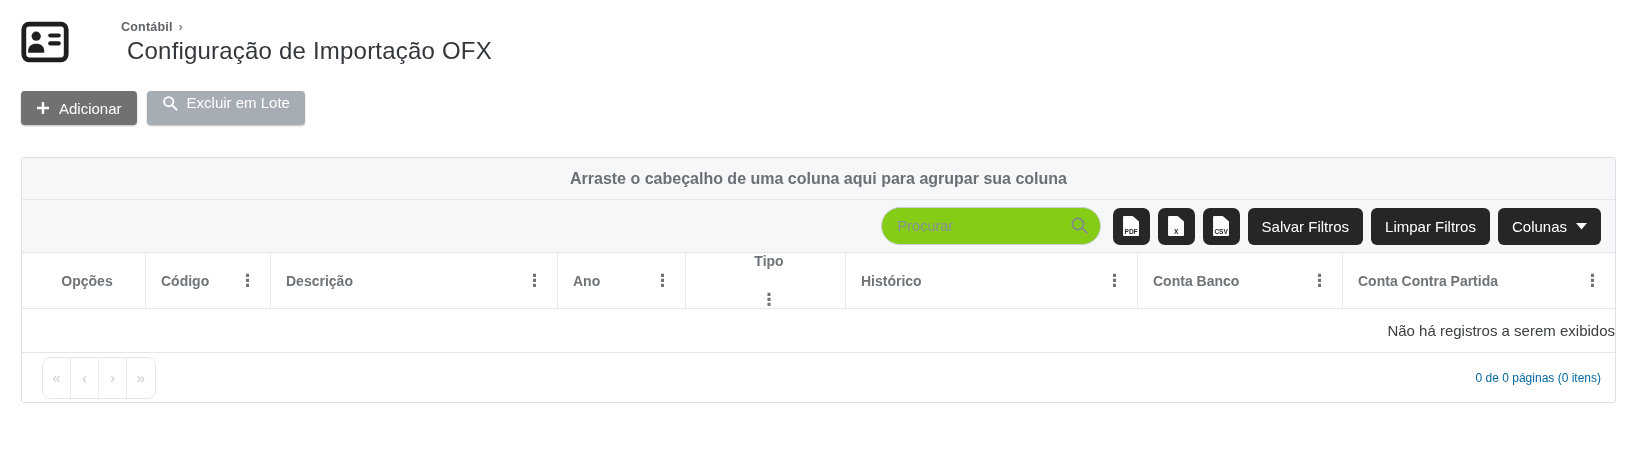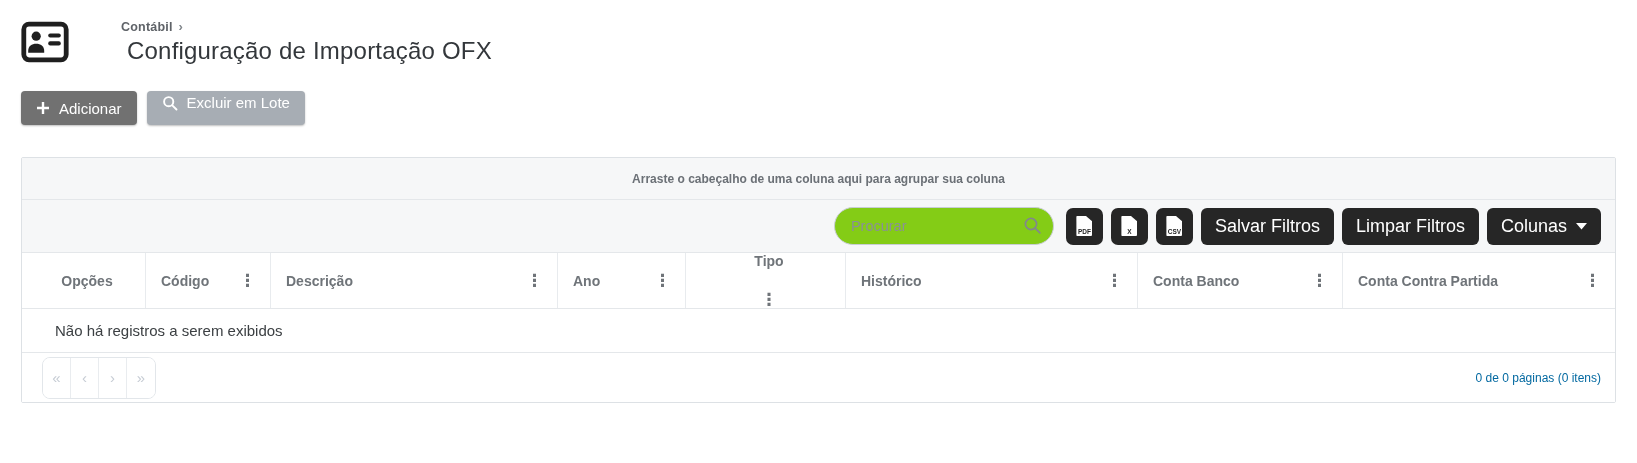--- a/index.html
+++ b/index.html
@@ -29,7 +29,7 @@
 
   .group-row { height:42px; background:#f6f7f8; border-bottom:1px solid #e4e7ea;
                display:flex; align-items:center; justify-content:center; }
-  .group-row span { font-size:12px; font-weight:bold; color:#6b7076; }
+  .group-row span { font-size:16px; font-weight:bold; color:#6b7076; }
 
   .toolbar-row { height:53px; background:#f6f7f8; border-bottom:1px solid #e4e7ea;
                  display:flex; align-items:center; justify-content:flex-end; gap:8px; padding:0 14px; }

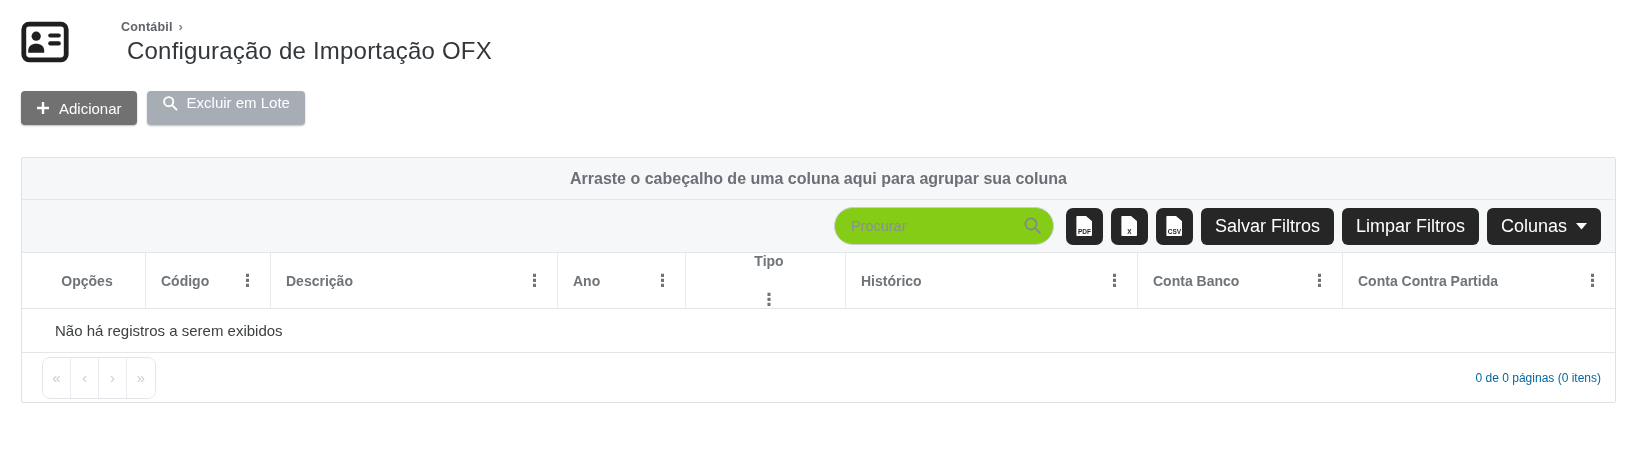--- a/index.html
+++ b/index.html
@@ -48,7 +48,7 @@
                font-size:6.5px; font-weight:bold; color:#262626; letter-spacing:0; }
 
   .flt-btn { height:37px; background:#262626; color:#fff; border:none; border-radius:6px;
-             padding:16px 14px; font-size:18px; font-family:inherit; cursor:pointer;
+             padding:16px 14px; font-size:15px; font-family:inherit; cursor:pointer;
              display:inline-flex; align-items:center; gap:9px; }
 
   .header-row { display:flex; height:56px; background:#fff; border-bottom:1px solid #e4e7ea; }

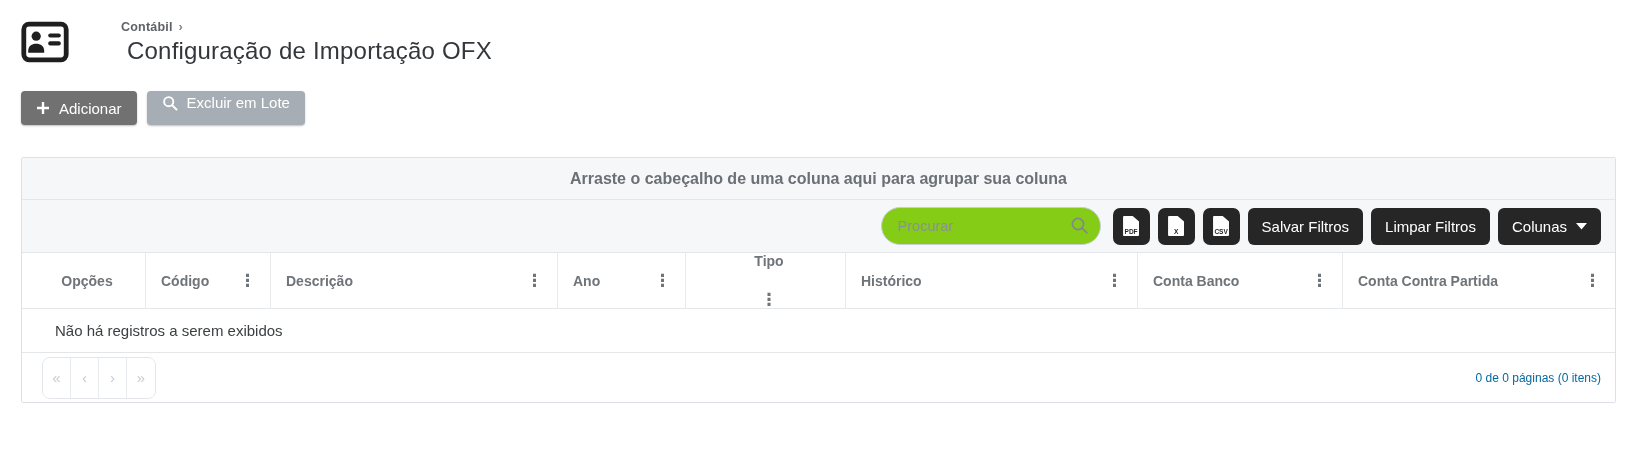--- a/index.html
+++ b/index.html
@@ -64,7 +64,7 @@
   .c4 { width:160px;flex-direction:column; } .c5 { width:292px; } .c6 { width:205px; }
 
   .empty-row { height:44px; display:flex; align-items:center; padding-left:33px;
-               border-bottom:1px solid #e4e7ea; font-size:15px; color:#3c4043; background:#fff; }
+               border-bottom:1px solid #e4e7ea; font-size:15px; color:#3c4043; background:#fff;justify-content:flex-end; }
 
   .pager-row { height:49px; display:flex; align-items:center; justify-content:space-between;
                padding:0 14px 0 20px; background:#fff; }

